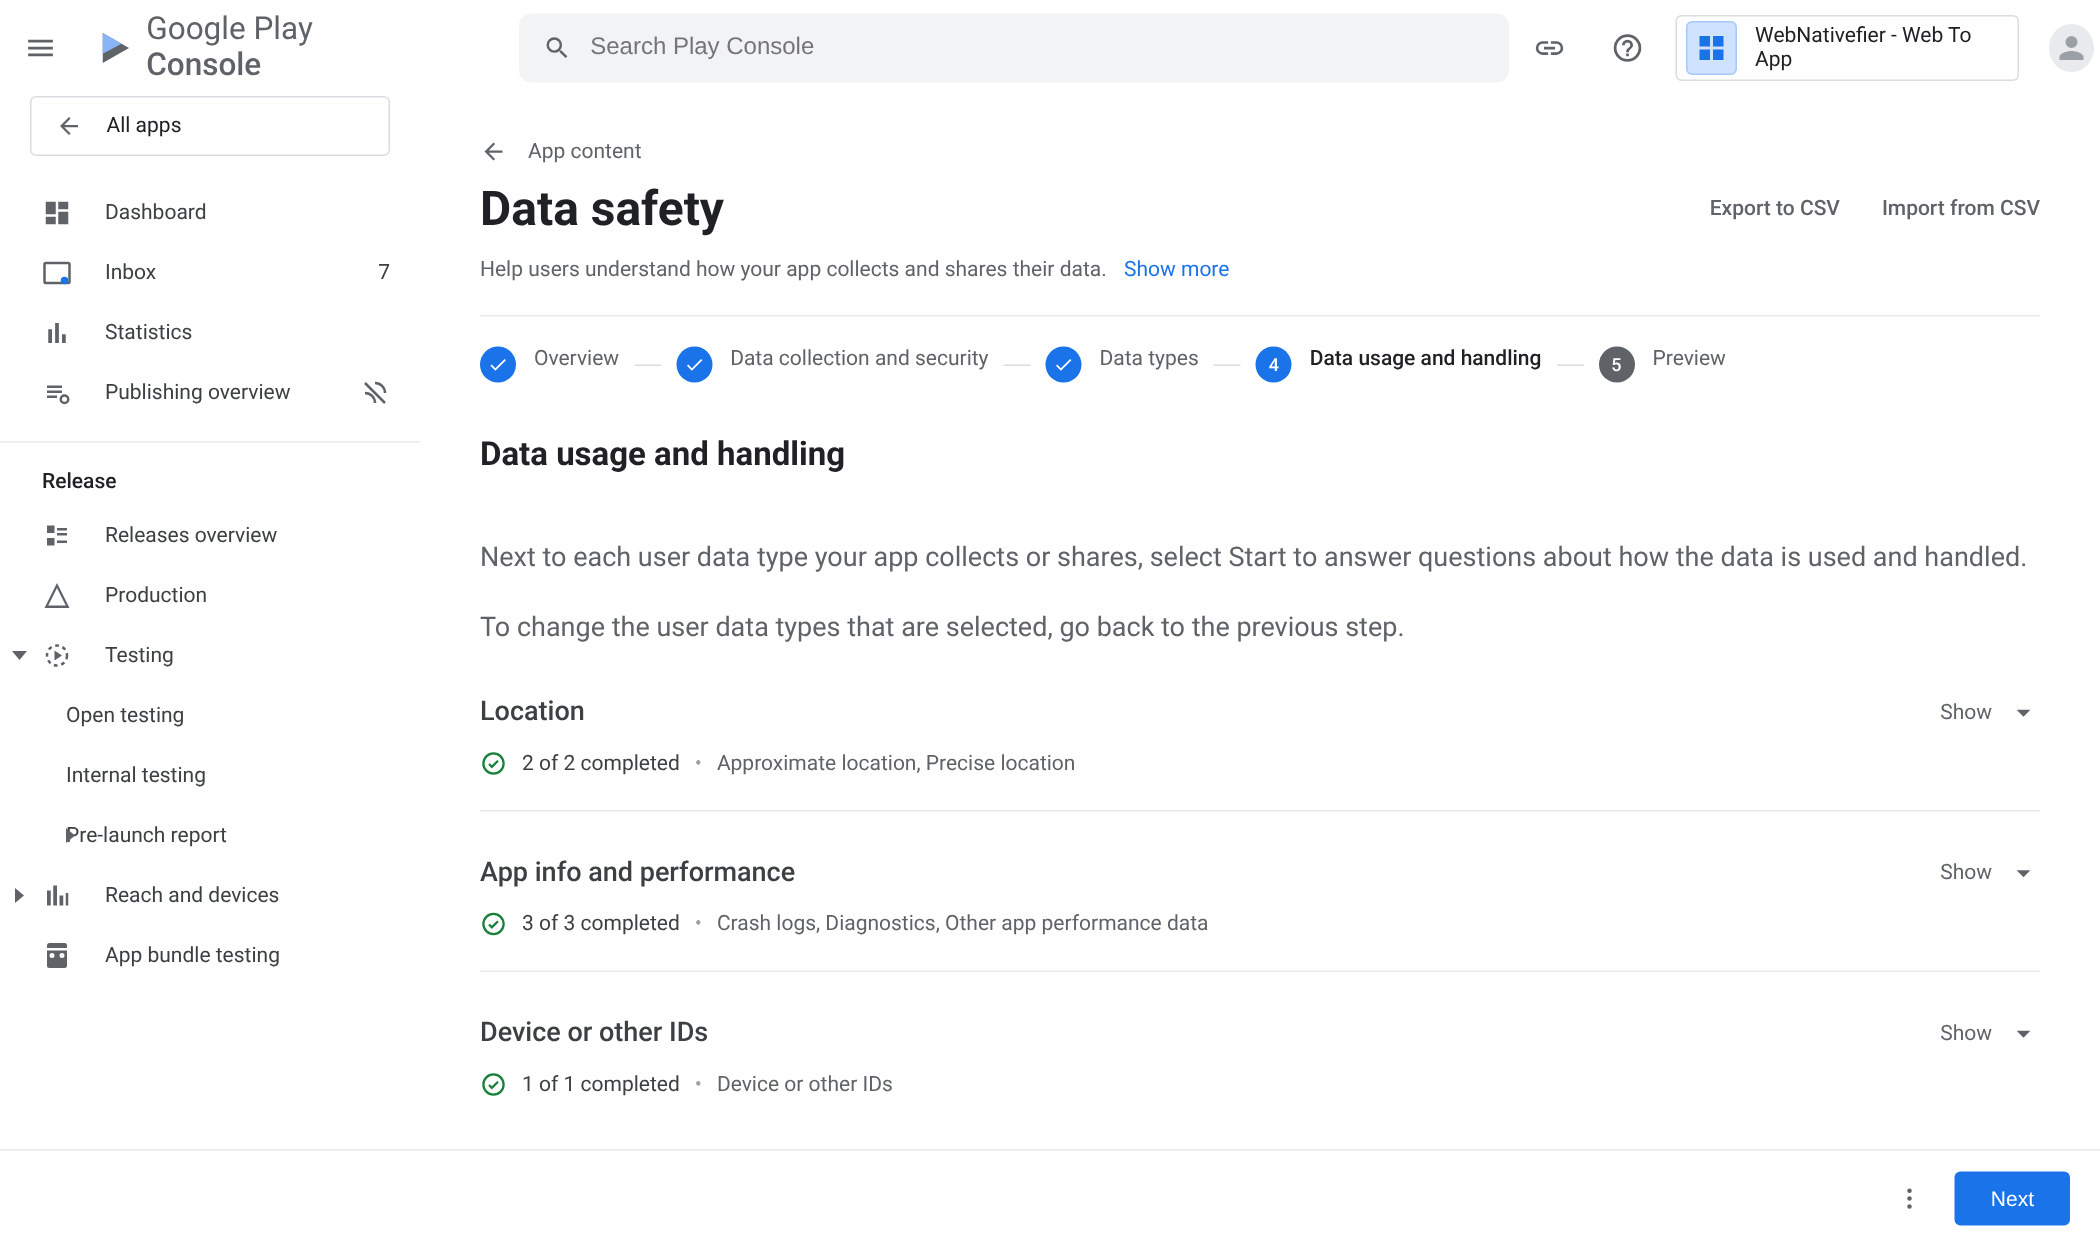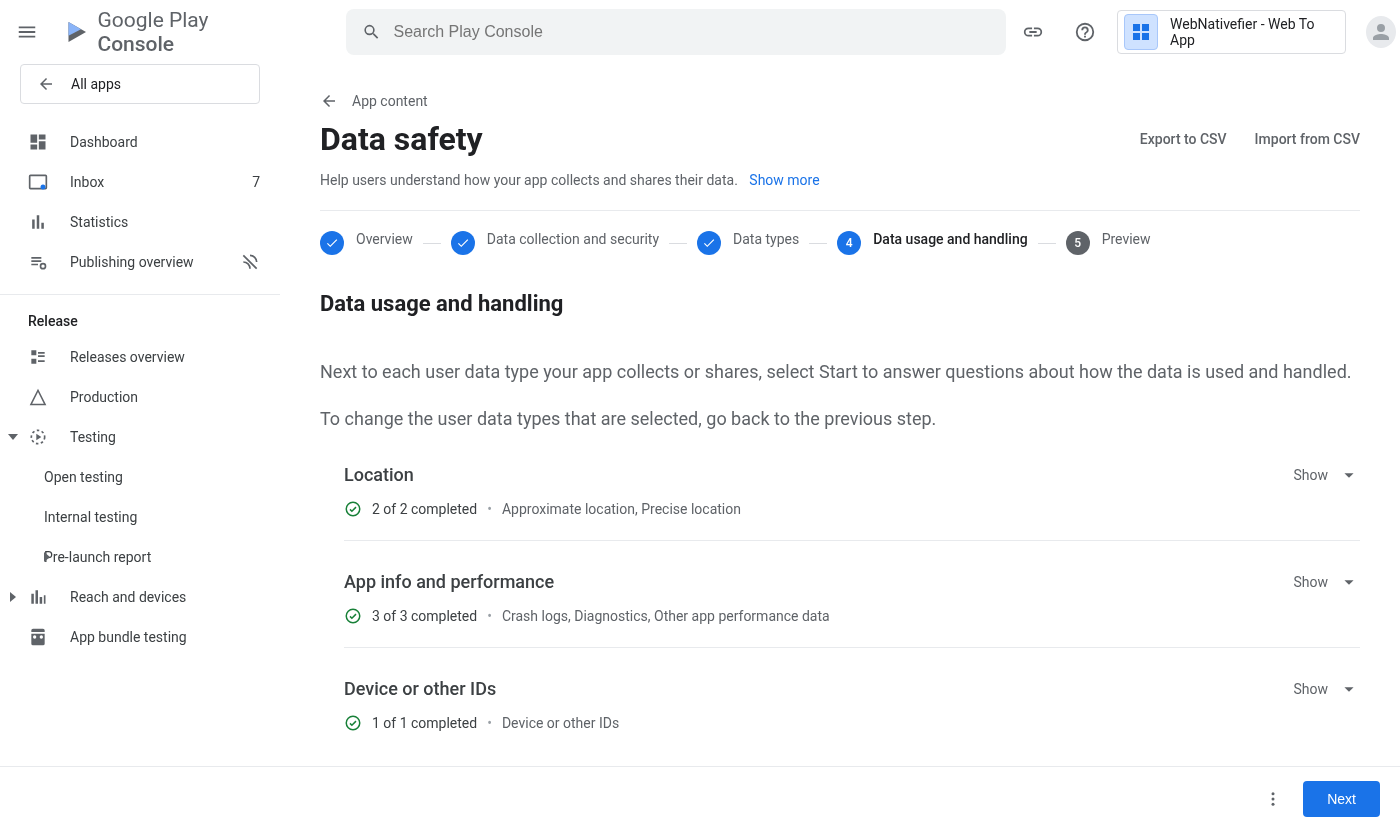--- a/index.html
+++ b/index.html
@@ -71,7 +71,7 @@
   .section-desc p + p { margin-top:18px; }
 
   
-  .group { border-bottom:1px solid #e8eaed; padding:30px 0 22px 0;margin-left:24px; }
+  .group { border-bottom:1px solid #e8eaed; padding:30px 0 22px 0; }
   .group-head { display:flex; align-items:center; }
   .group-title { font-size:18px; font-weight:500; color:#3c4043; flex:1; }
   .show-toggle { display:flex; align-items:center; gap:10px; color:#5f6368; font-size:14px; cursor:pointer; }

